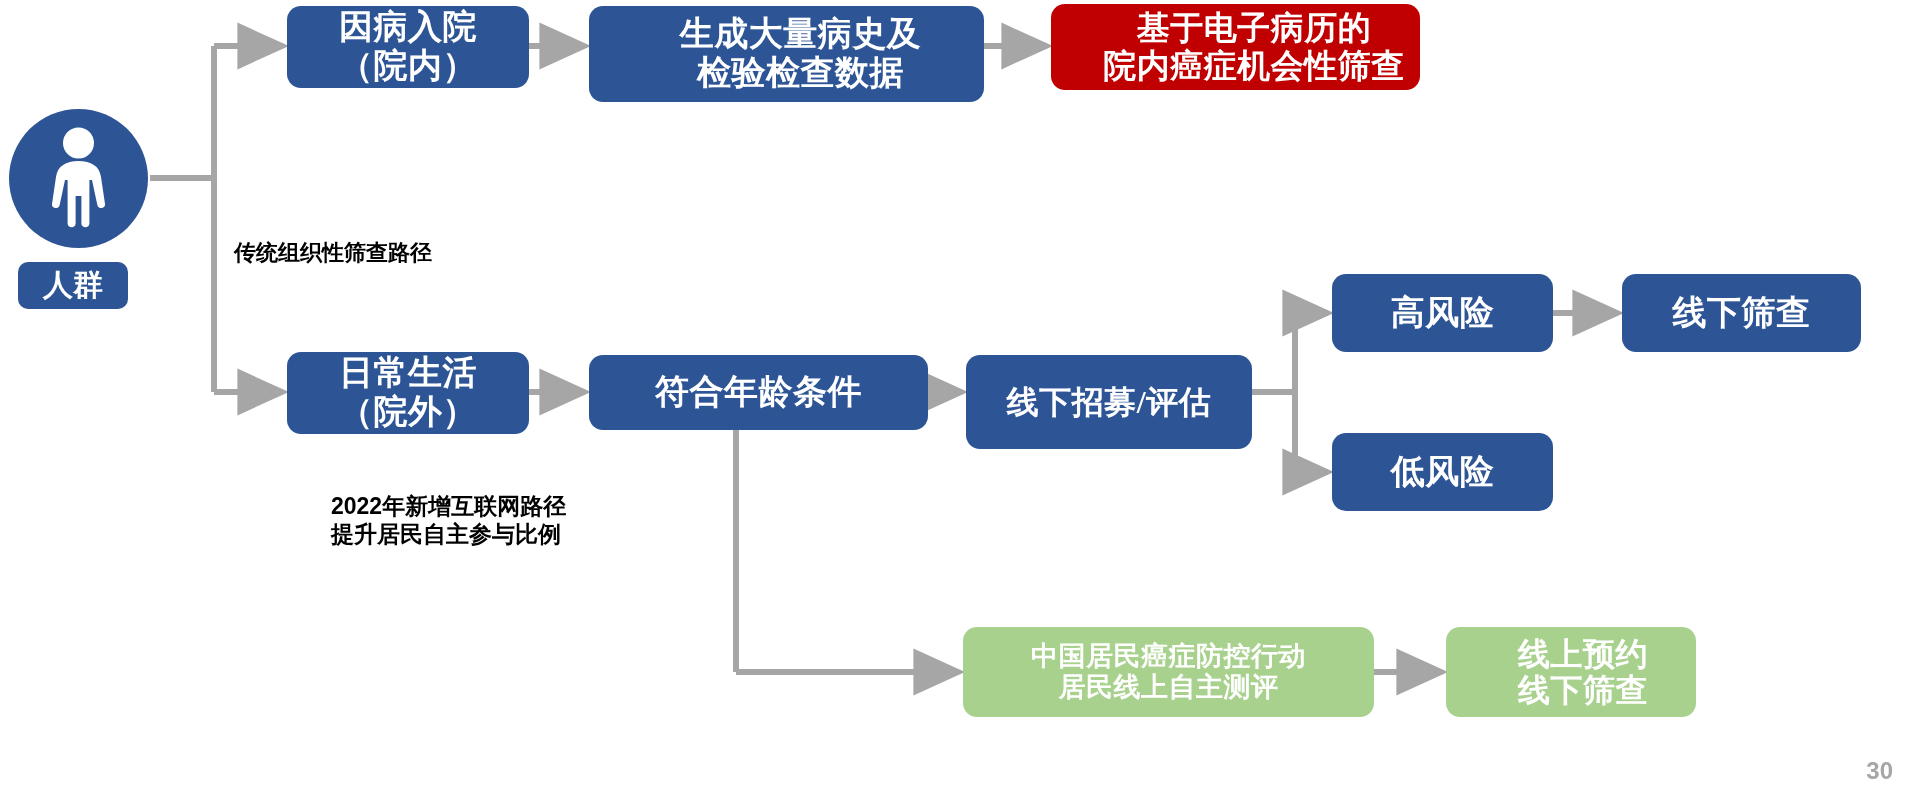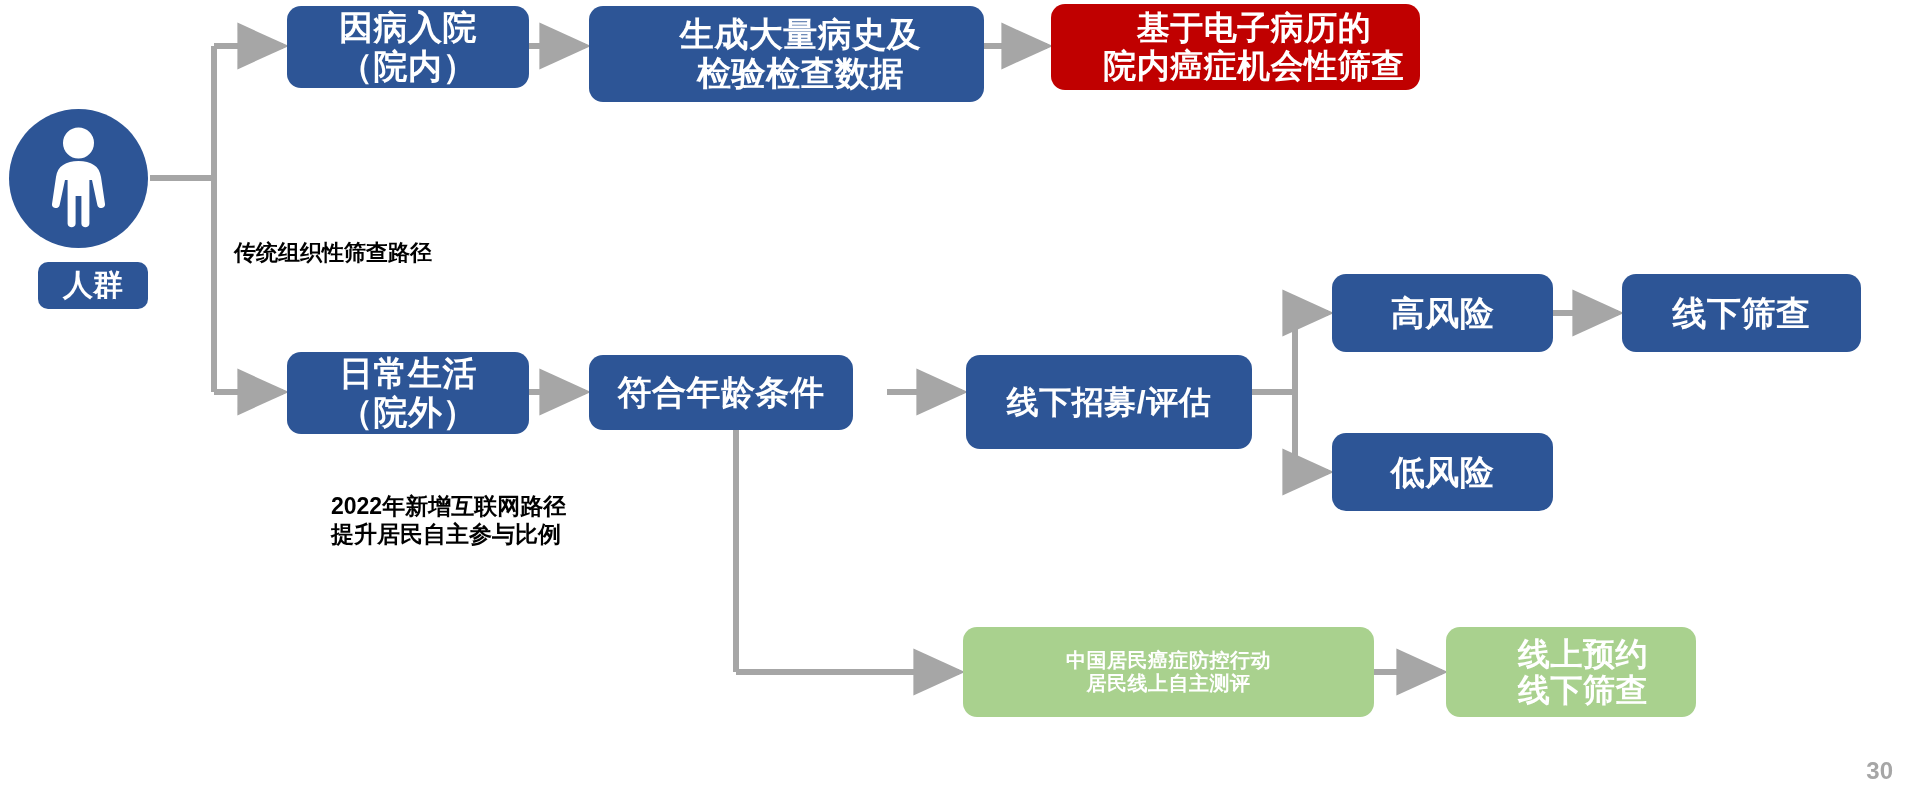--- a/index.html
+++ b/index.html
@@ -41,7 +41,7 @@
     white-space: pre-line;
     padding: 2px 8px;
   }
-  .blue  { background: #2d5596; }
+  .blue  { background: #2d5596; font-family: Liberation Serif, serif; }
   .red   { background: #c00000; padding-left: 45px; }
   .green { background: #a9d18e; }
 

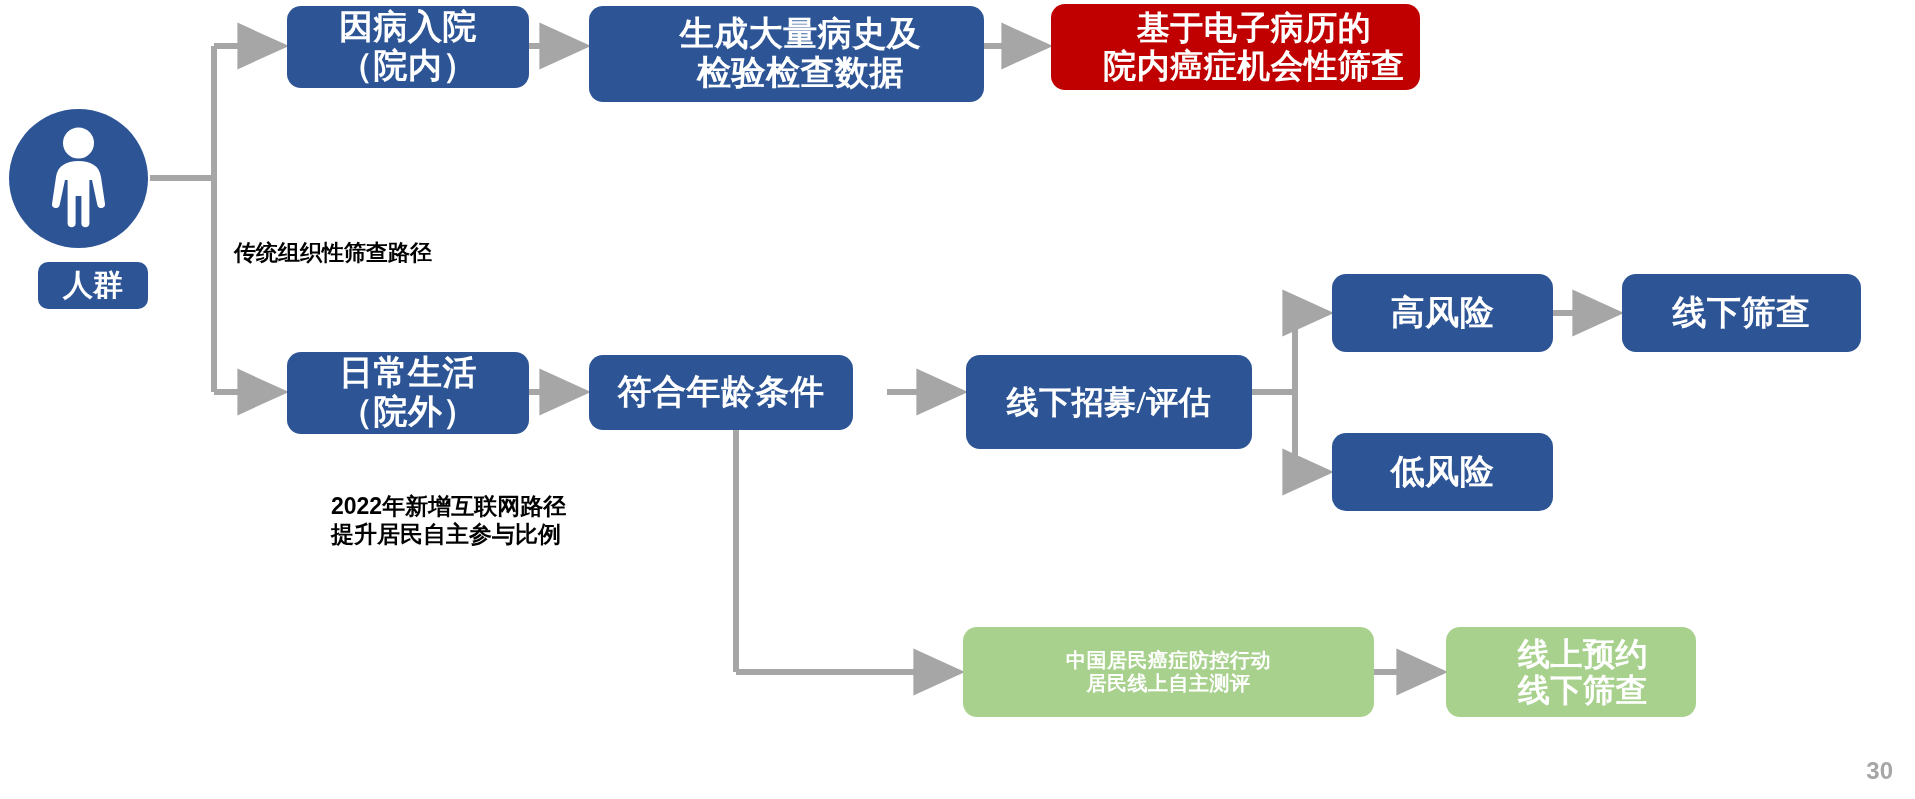--- a/index.html
+++ b/index.html
@@ -78,7 +78,6 @@
     display: flex;
     align-items: center;
     justify-content: center;
-    margin-left: 20px;
   }
   
   .annot {

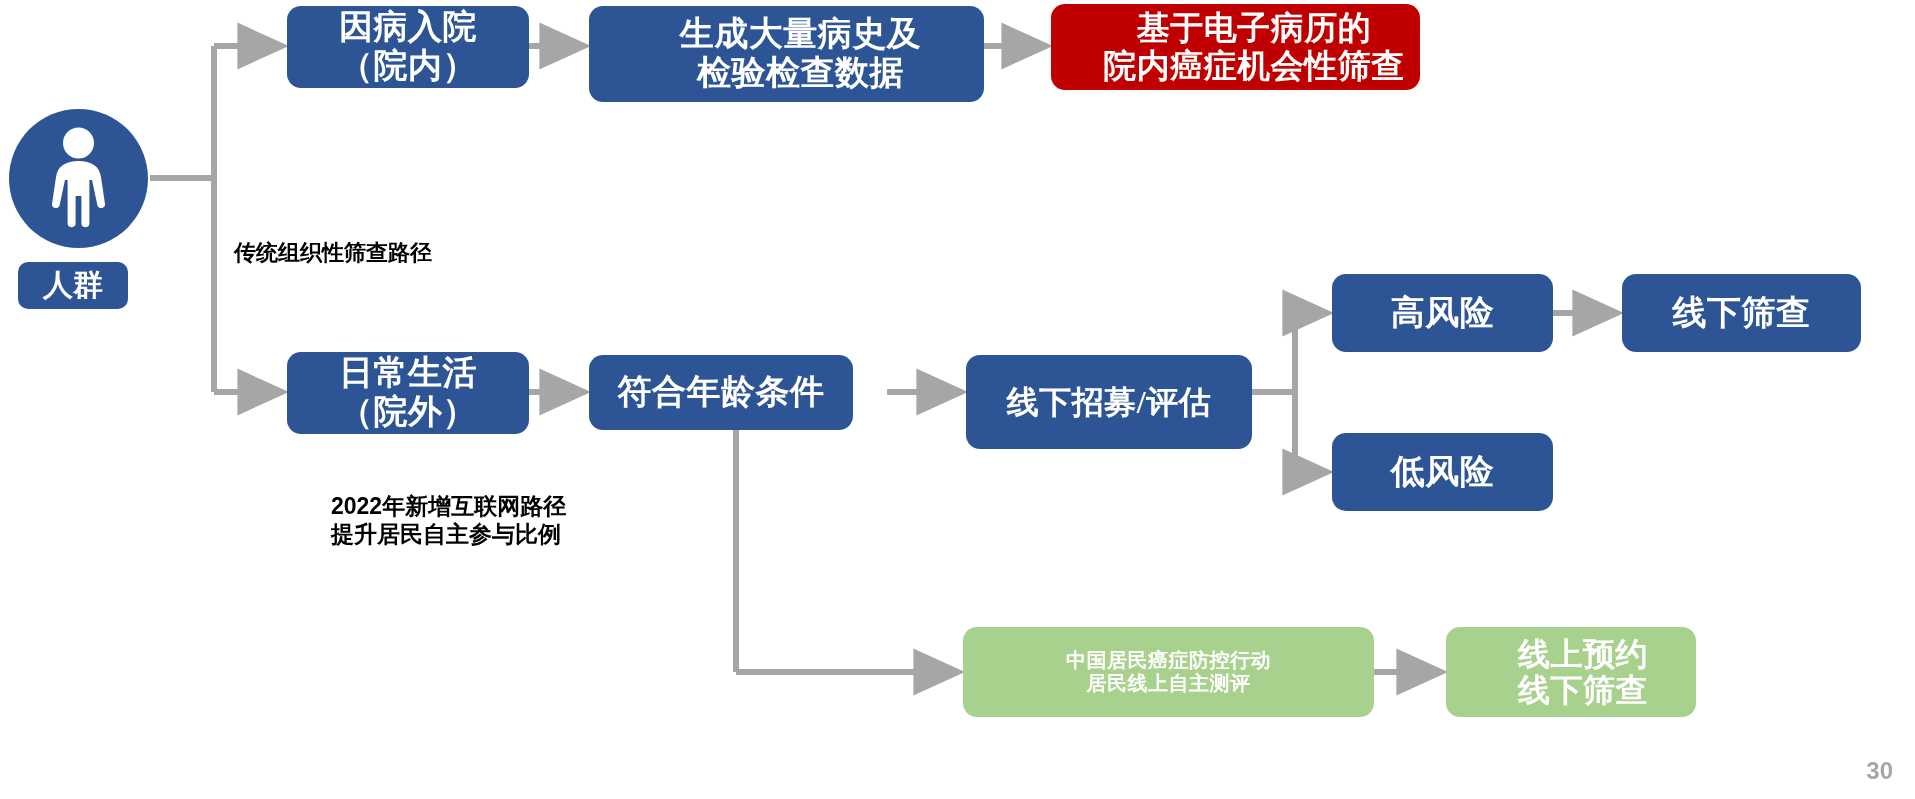--- a/index.html
+++ b/index.html
@@ -173,7 +173,7 @@
   <div class="node blue f34" style="left:287px; top:352px; width:242px; height:82px;">日常生活
 （院外）</div>
 
-  <div class="node blue f34" style="left:589px; top:355px; width:264px; height:75px;">符合年龄条件</div>
+  <div class="node blue f34" style="left:589px; top:355px; width:339px; height:75px;">符合年龄条件</div>
 
   <div class="node blue f32" style="left:966px; top:355px; width:286px; height:94px;">线下招募/评估</div>
 

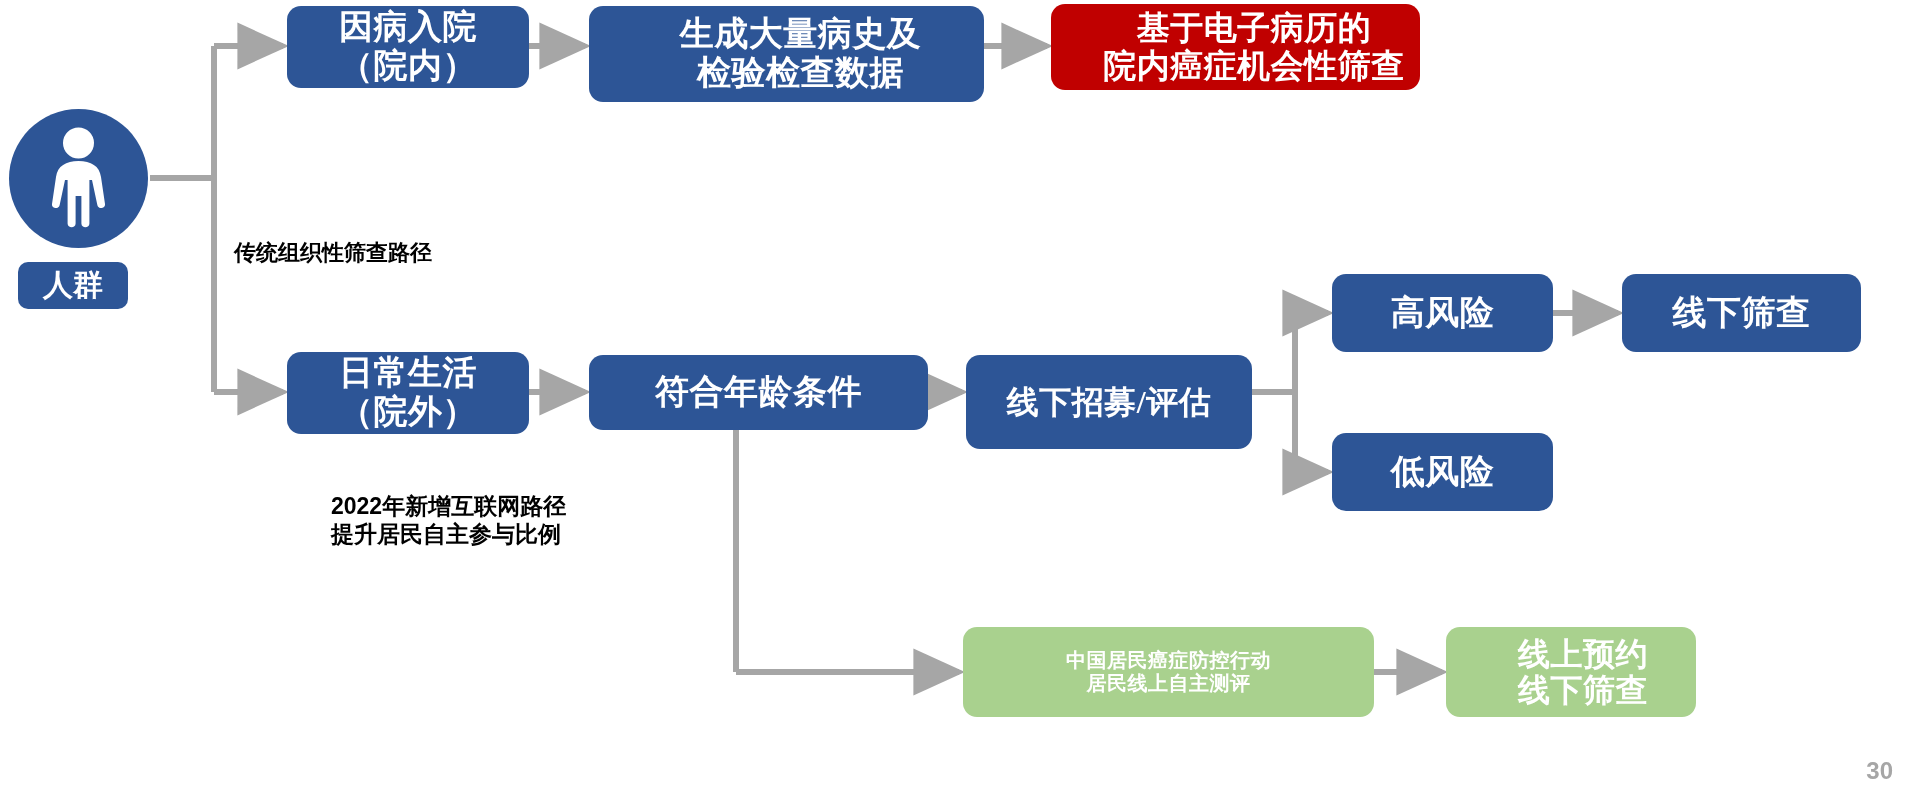--- a/index.html
+++ b/index.html
@@ -48,7 +48,7 @@
   .node.f34 { font-size: 34px; }
   .node.f33 { font-size: 33px; }
   .node.f32 { font-size: 32px; }
-  .node.f30 { font-size: 20px; }
+  .node.f30 { font-size: 27px; }
 
   
   #avatar-circle {

